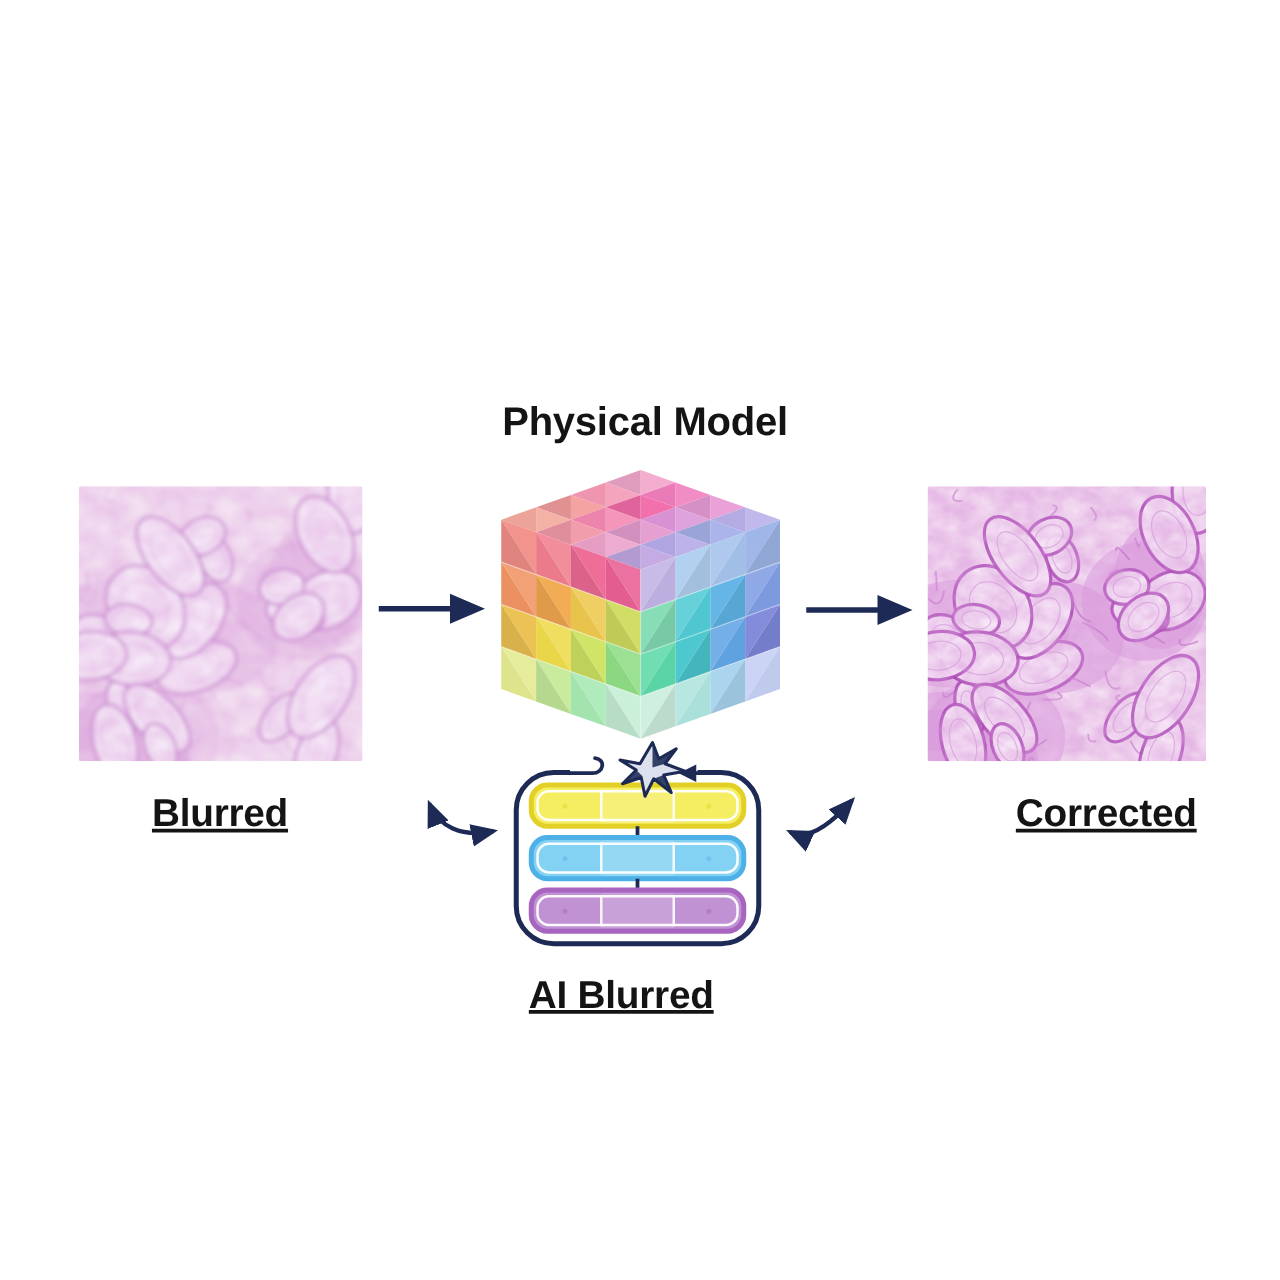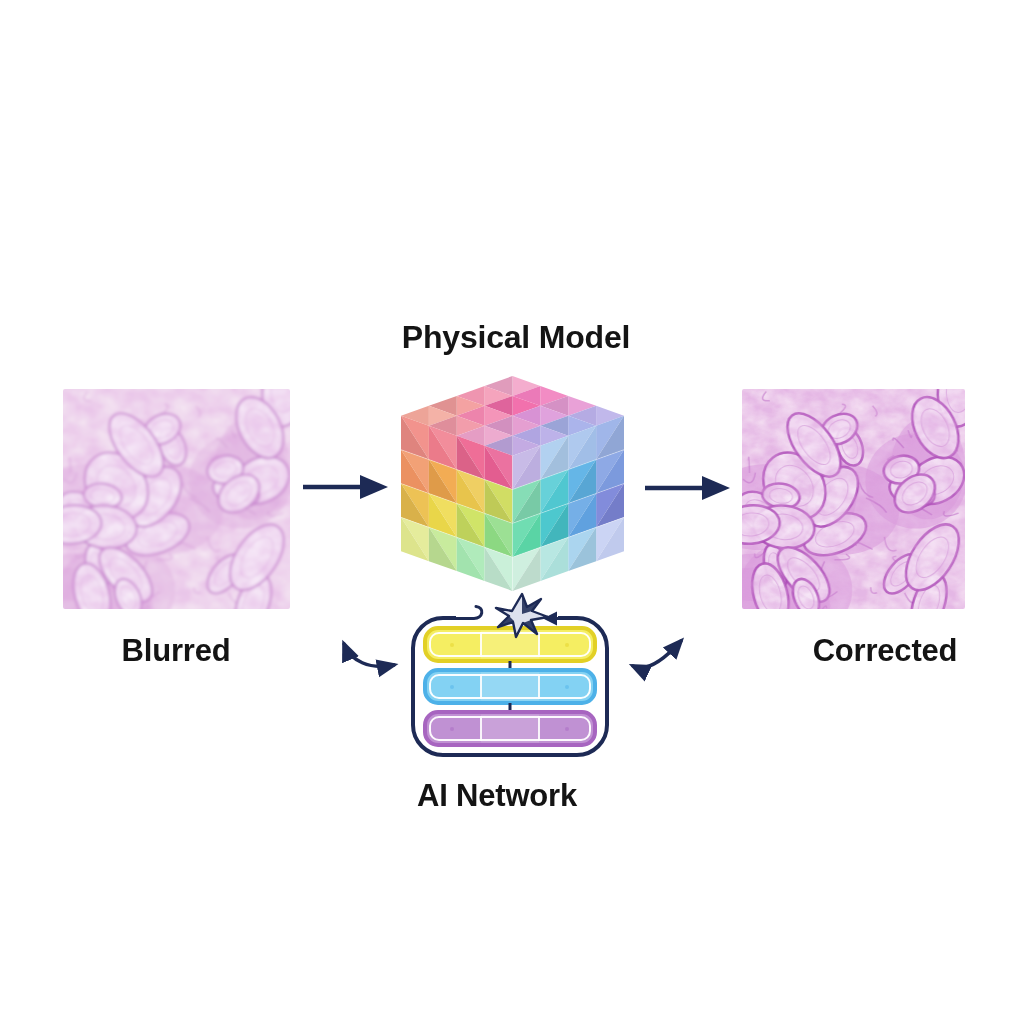--- a/index.html
+++ b/index.html
@@ -8,7 +8,7 @@
   .diagram-label{position:absolute;transform:translateX(-50%);white-space:nowrap;
          color:var(--text,#141414);font-weight:600;letter-spacing:-0.2px;}
   .title-lg{font-size:32px;}
-  .title-md{font-size:31px;}
+  .title-md{font-size:31px;text-decoration:underline;}
   .panel{position:absolute;overflow:hidden;border-radius:2px;}
   .panel svg{display:block;width:100%;height:100%;}
   .abs-svg{position:absolute;pointer-events:none;}

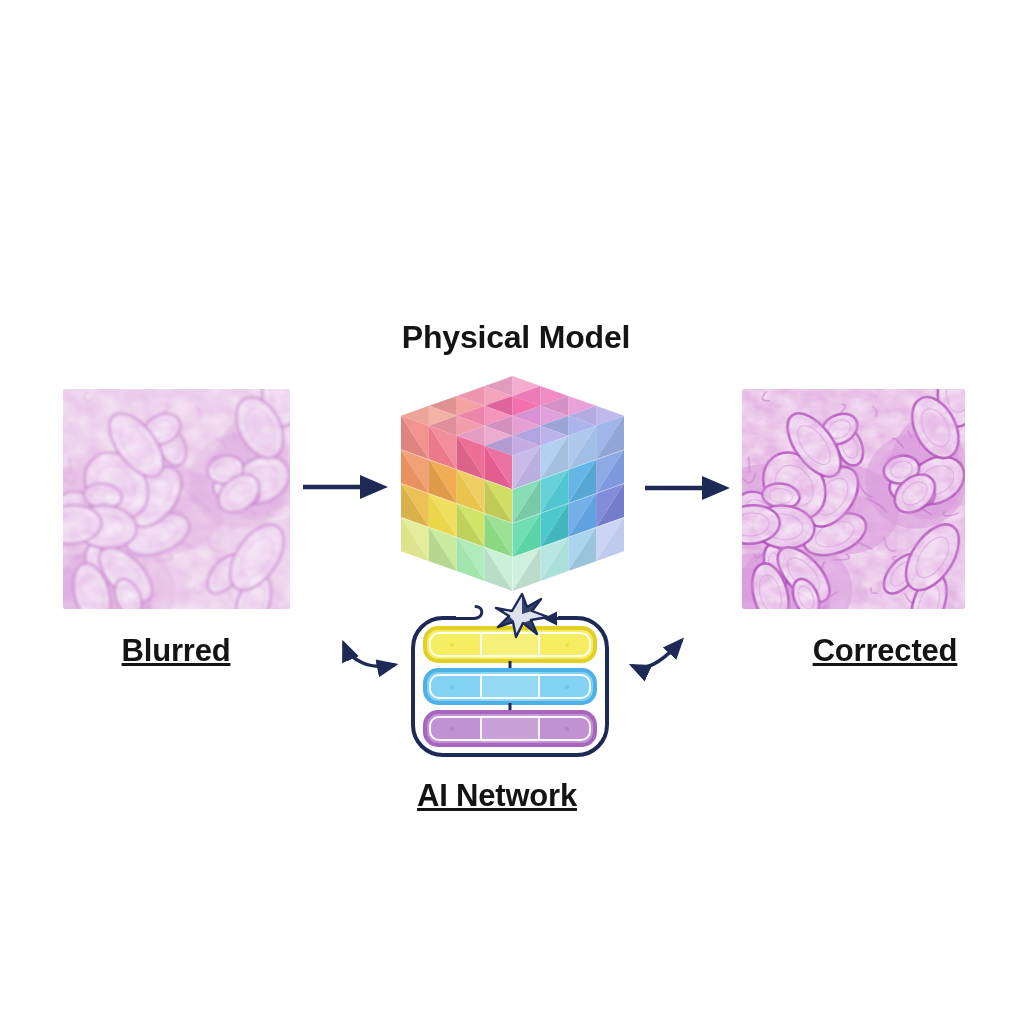--- a/index.html
+++ b/index.html
@@ -24,7 +24,7 @@
 
   <div class="diagram-label title-md" style="left:853px;top:633px;margin-left:32px;">Corrected</div>
 
-  <div class="diagram-label title-md" style="left:497px;top:778px;">AI Network</div>
+  <div class="diagram-label title-md" style="left:497px;top:778px;">AI Blurred</div>
 
   <div class="panel" style="left:63px;top:389px;width:227px;height:220px;">
     <svg id="tissue-blurred" viewBox="0 0 226 220" preserveAspectRatio="none">

